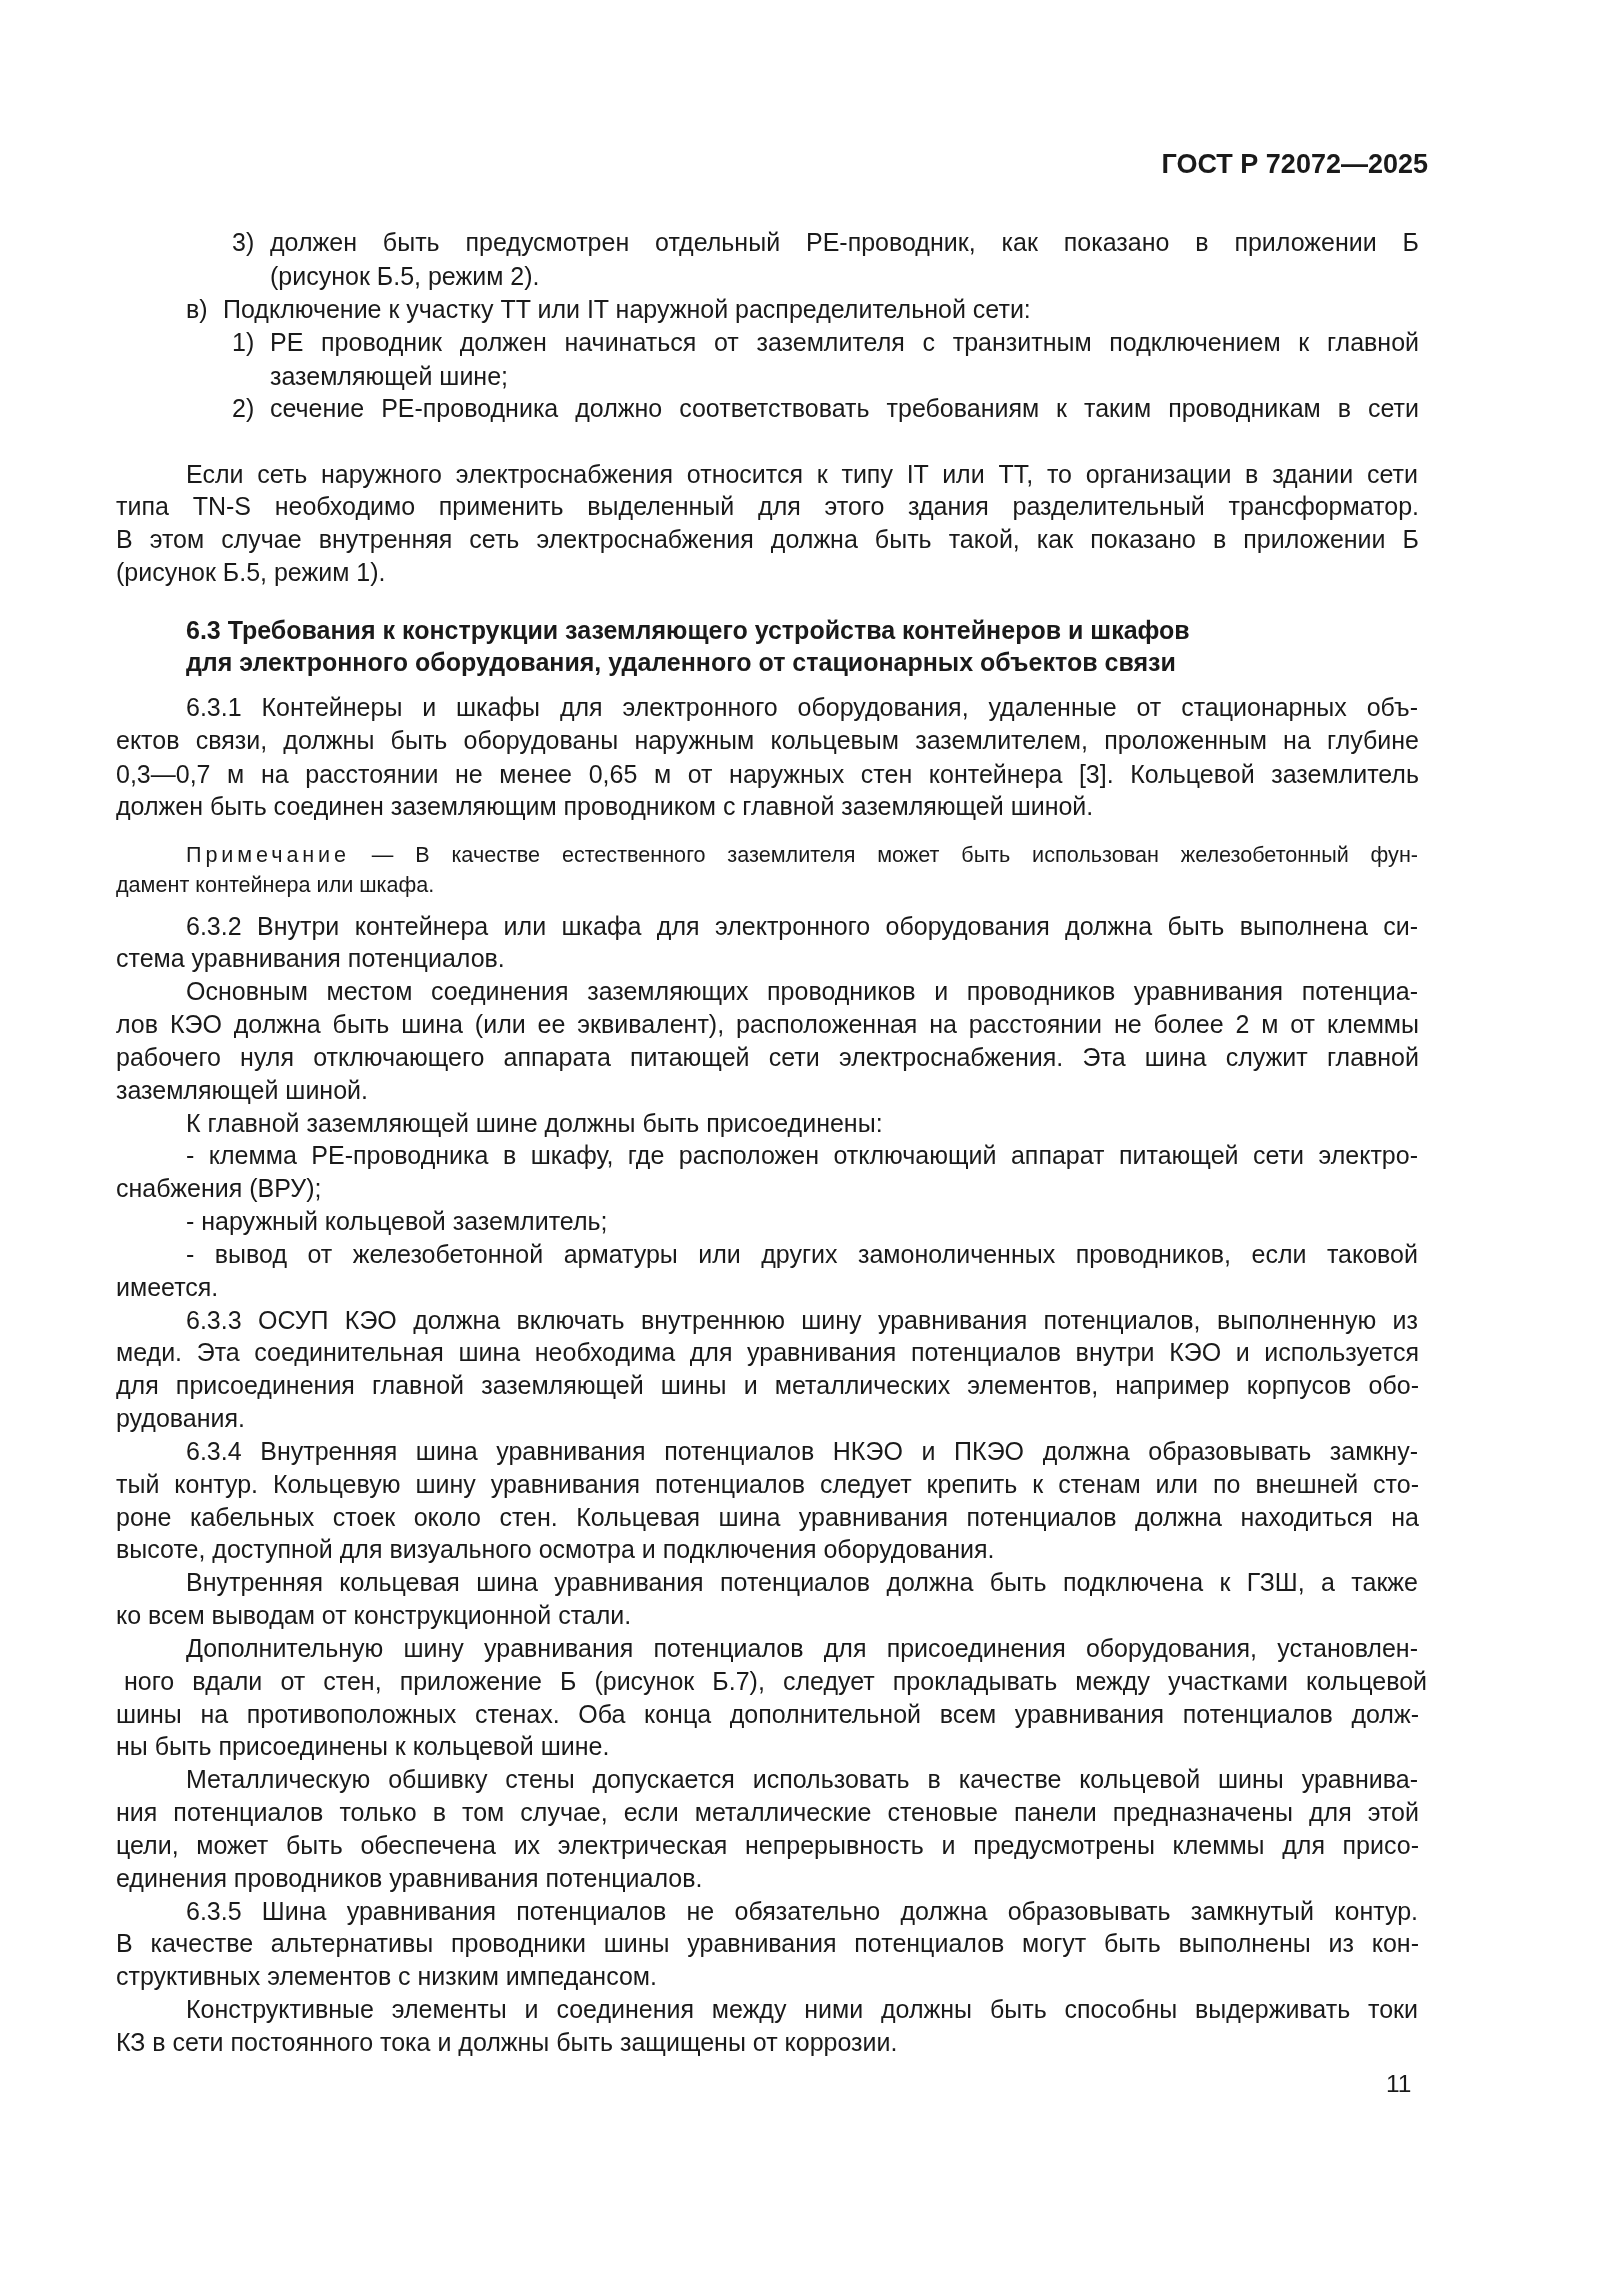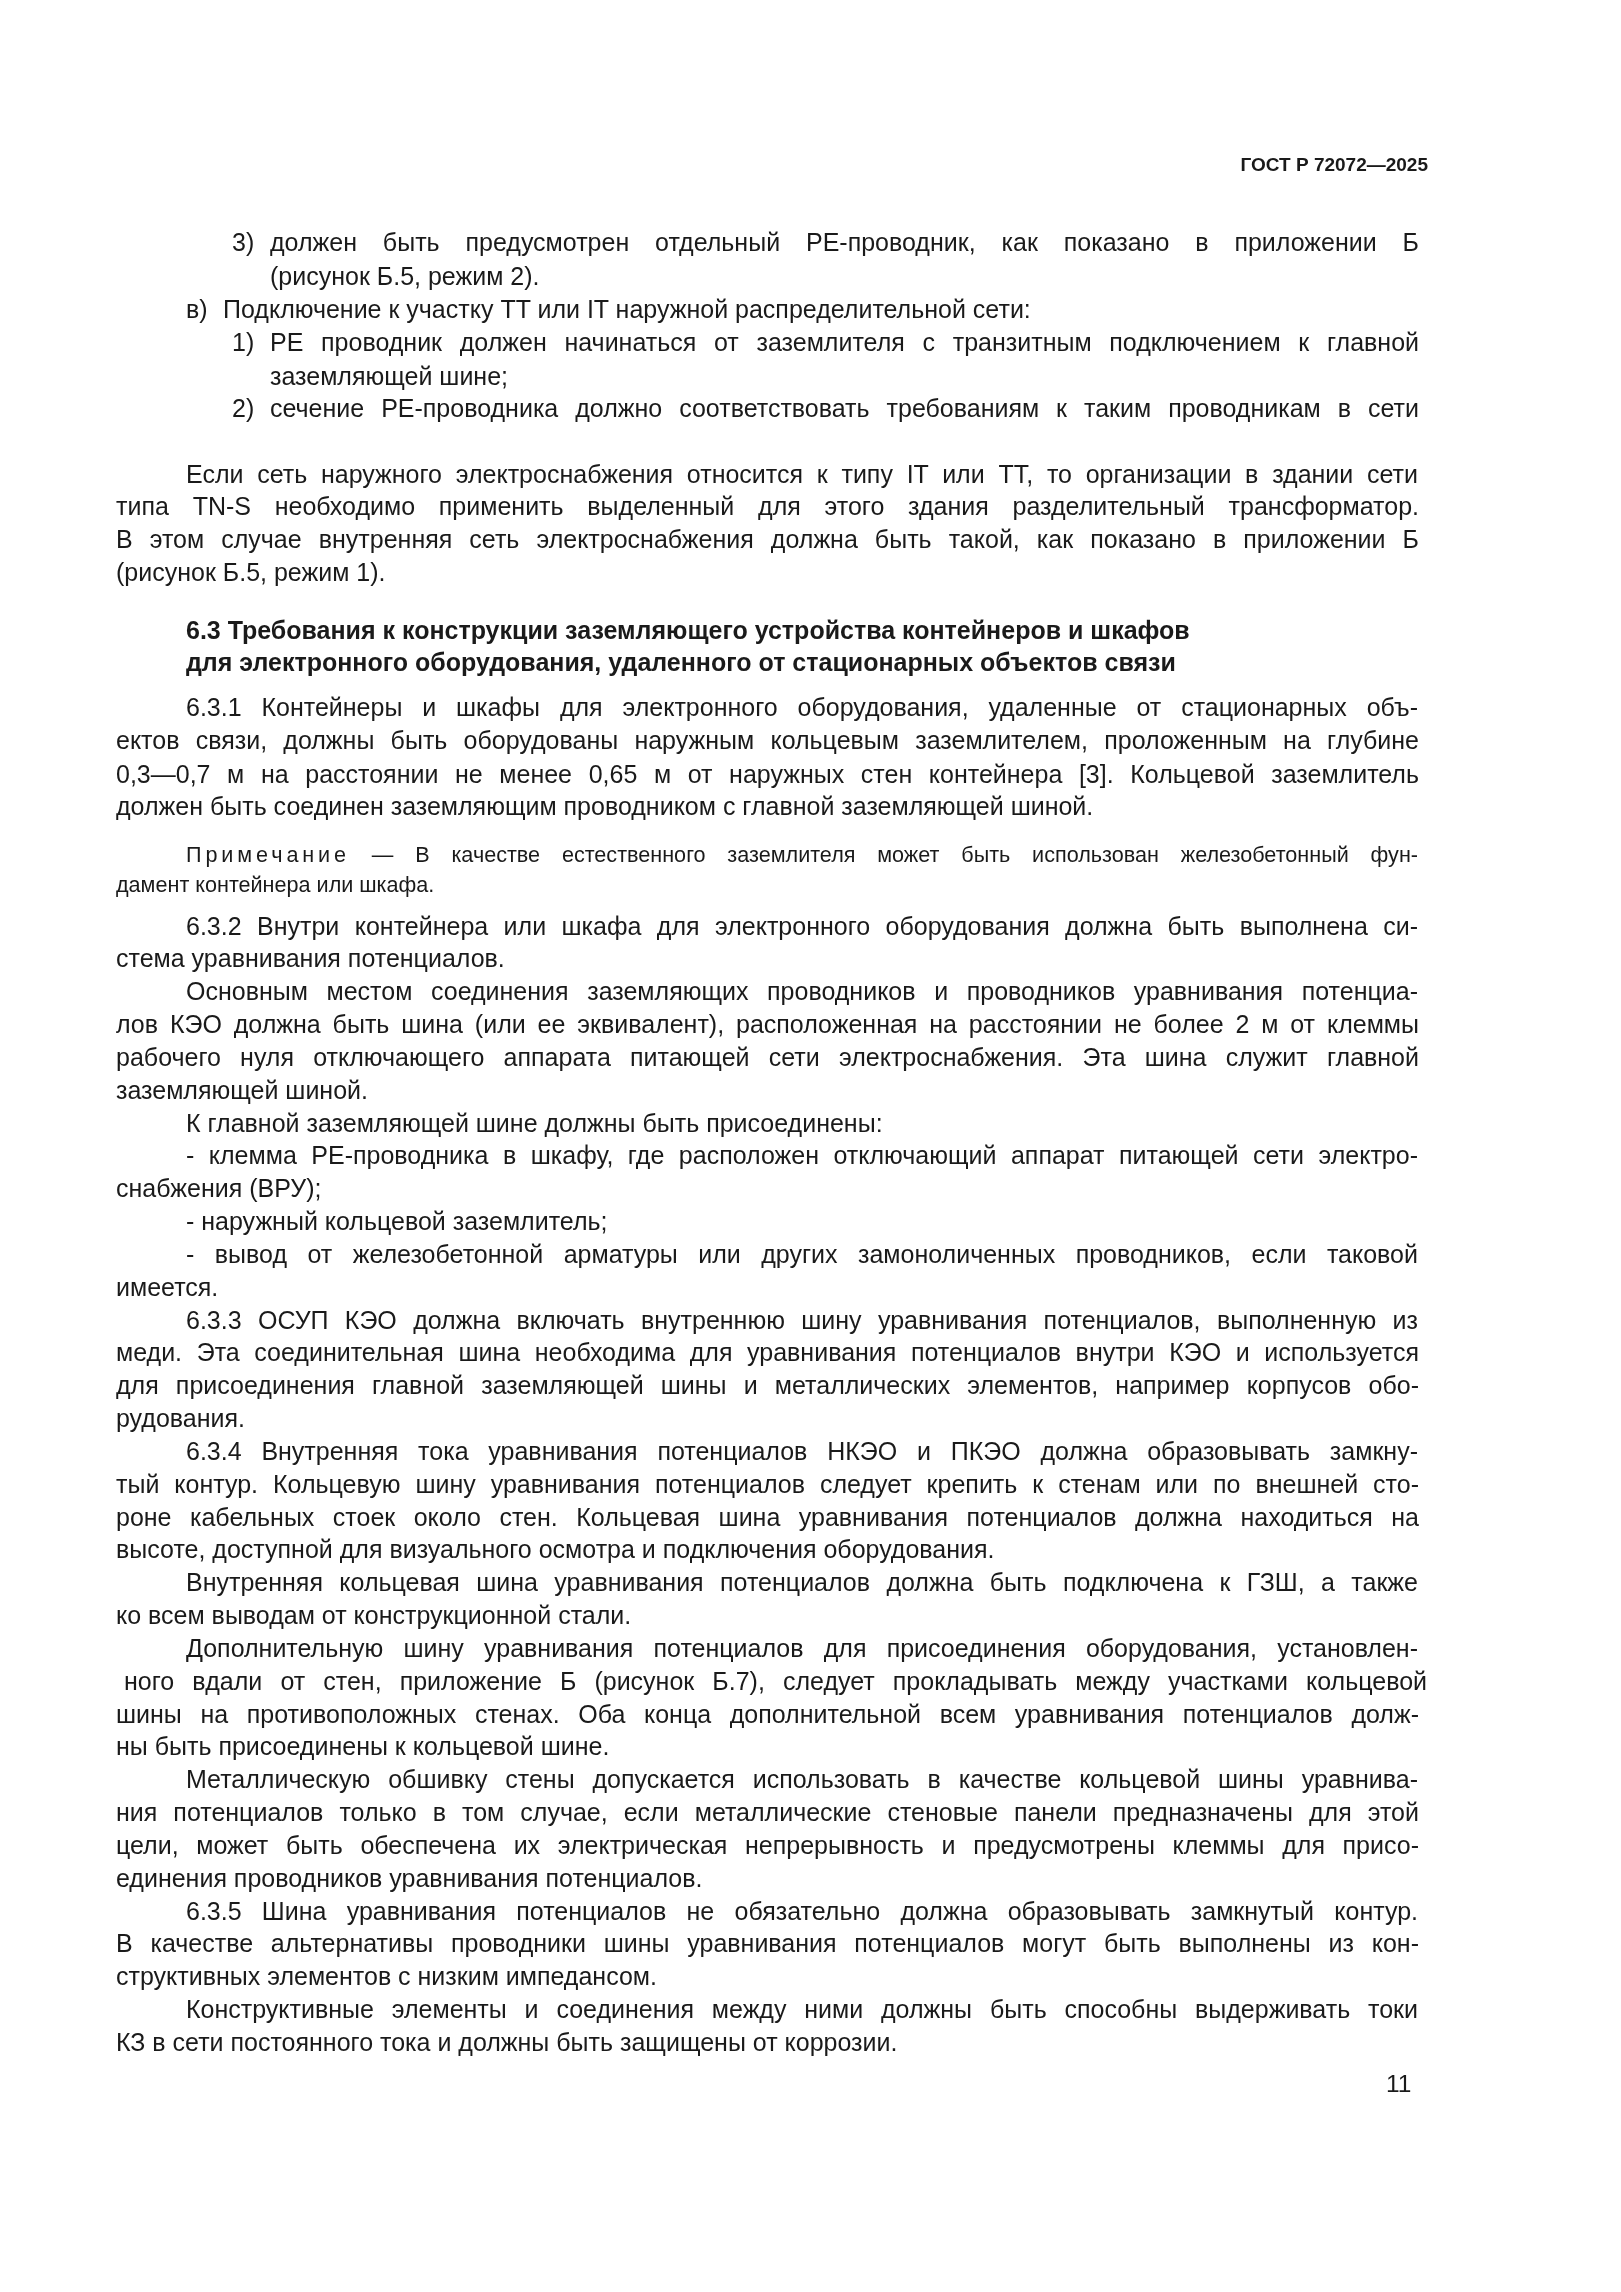--- a/index.html
+++ b/index.html
@@ -6,7 +6,7 @@
   body { width: 1621px; height: 2293px; position: relative; overflow: hidden;
          font-family: "Liberation Sans", sans-serif; color: #1a1a1a; }
   .page { position: absolute; left: 0; top: 0; width: 1621px; height: 2293px; background: #fff; }
-  .hdr { position: absolute; right: 193px; top: 147px; font-weight: bold; font-size: 19px; line-height: 35px; white-space: nowrap; }
+  .hdr { position: absolute; right: 193px; top: 147px; font-weight: bold; font-size: 27px; line-height: 35px; white-space: nowrap; }
   .ln { position: absolute; height: 33px; line-height: 33px; font-size: 25px; white-space: nowrap;
         text-align: justify; text-align-last: justify; }
   .ln.last { text-align-last: left; }

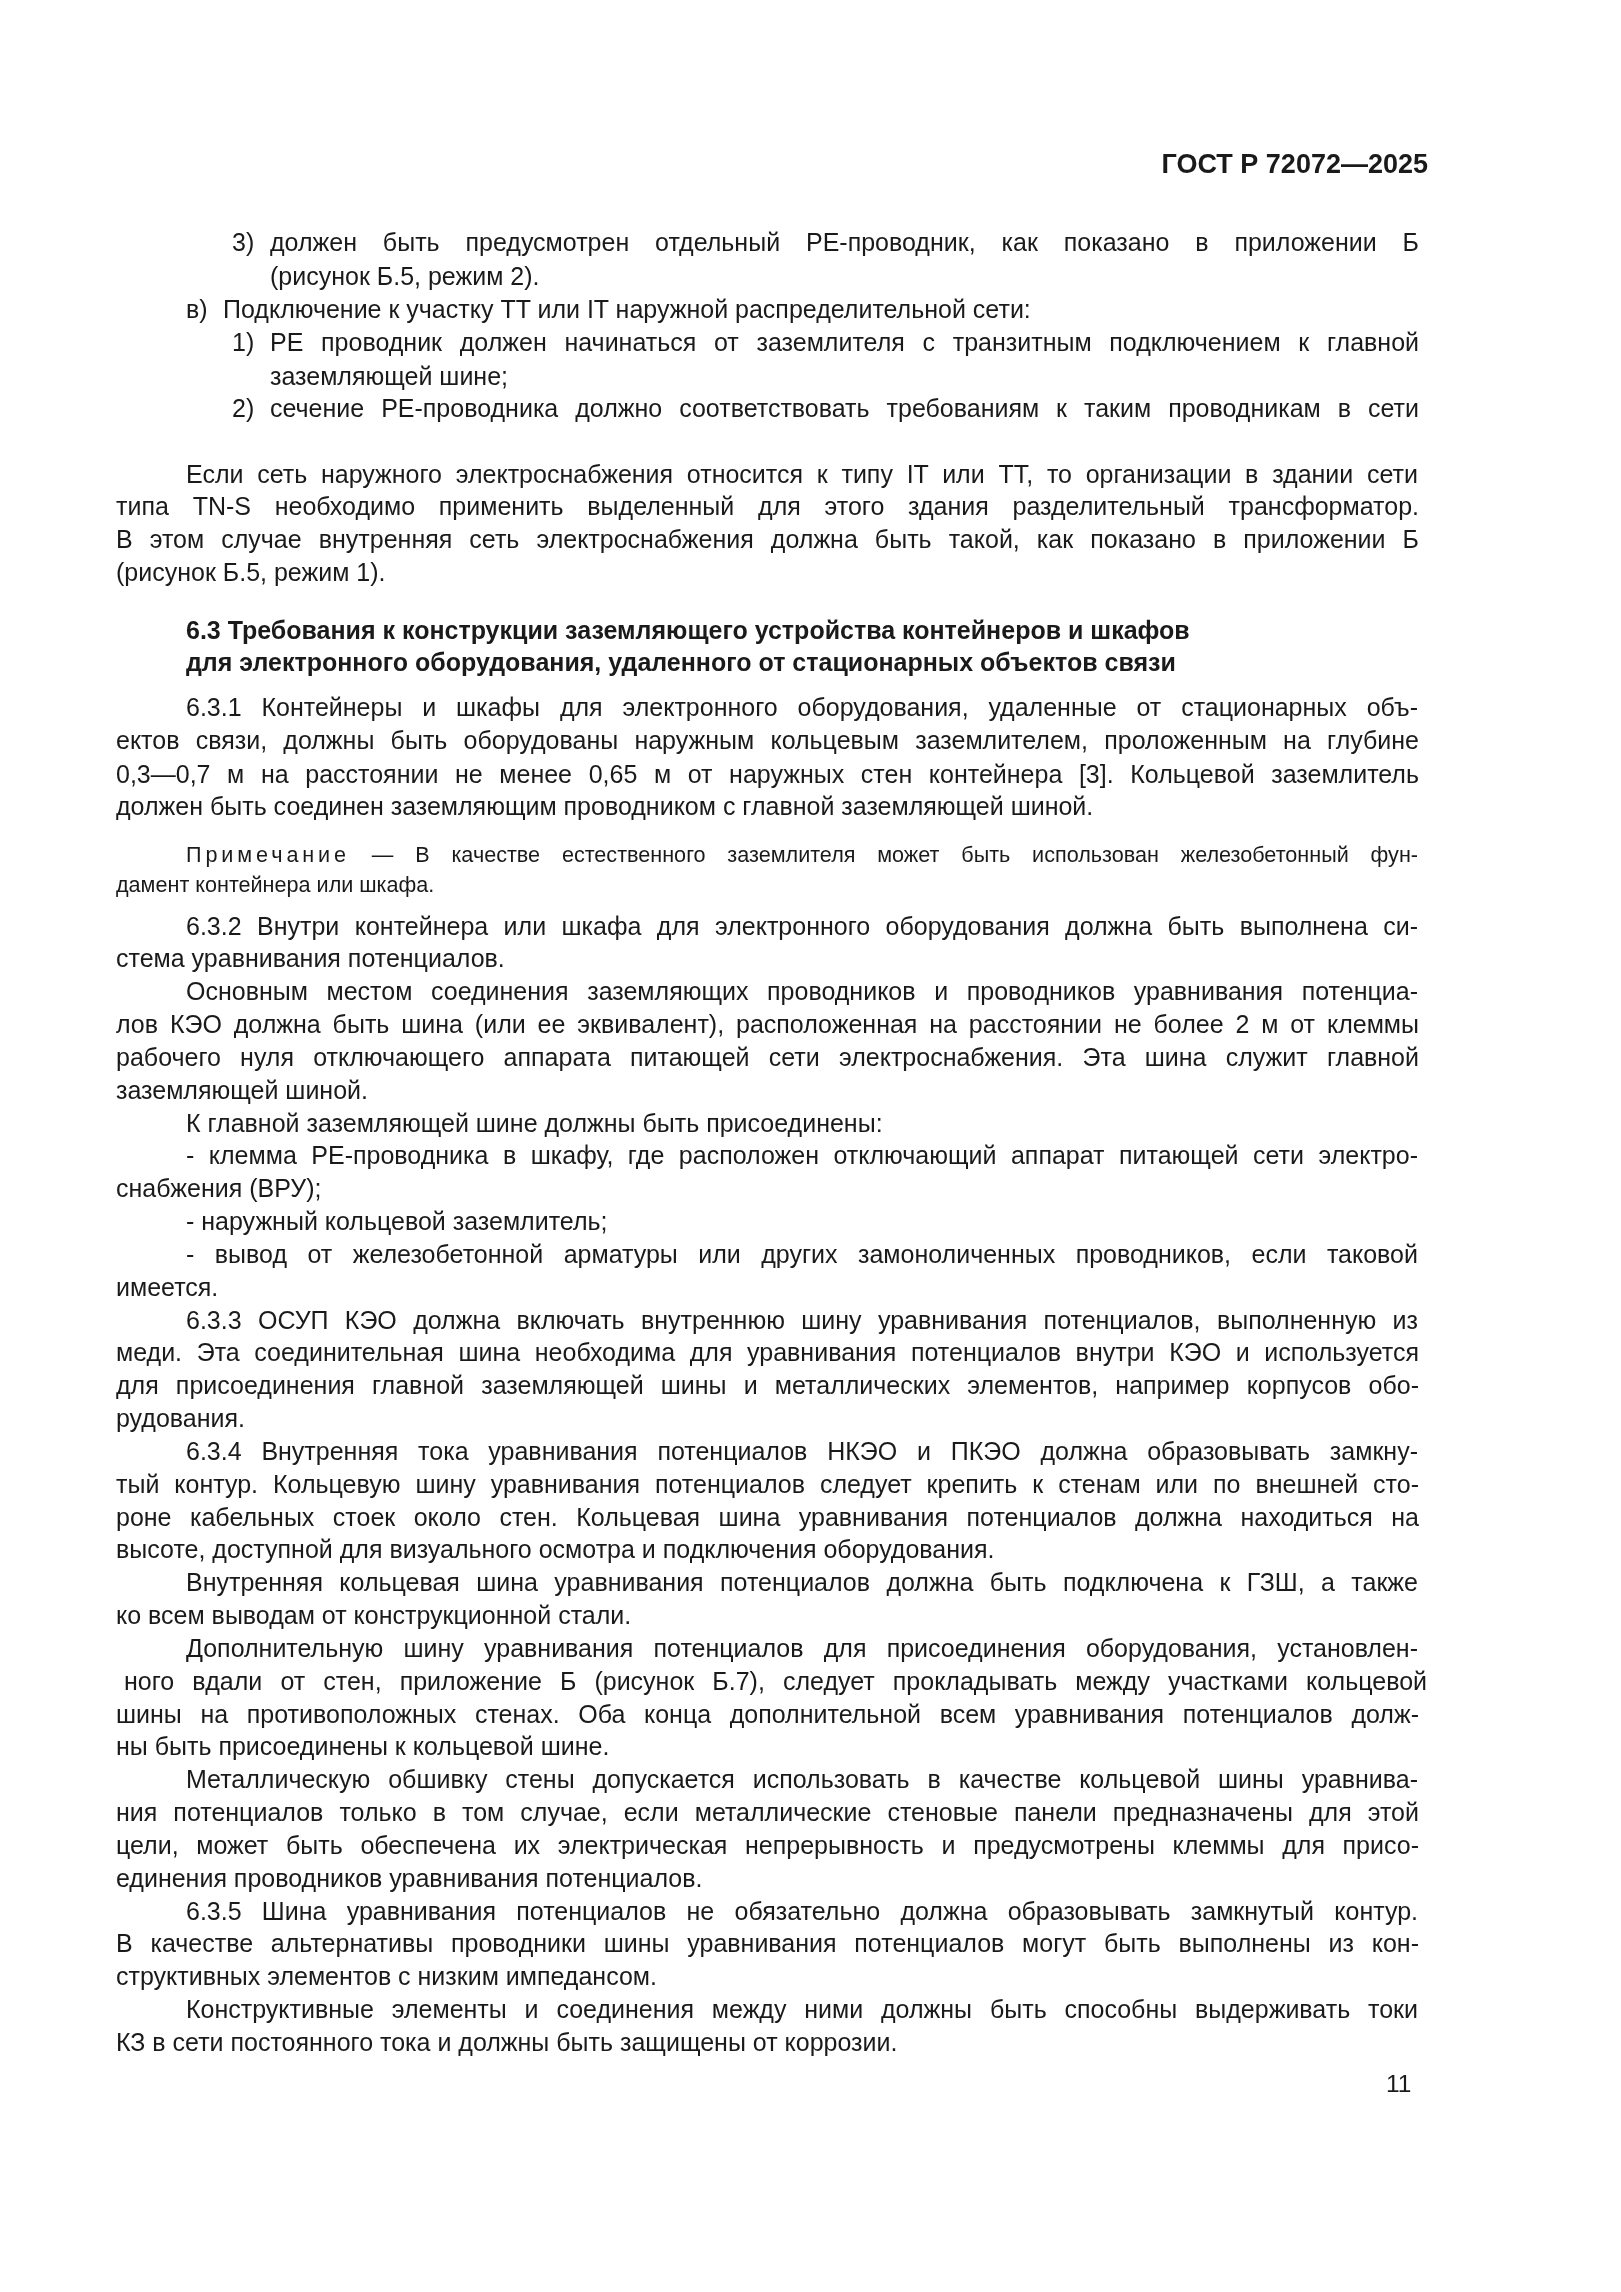--- a/index.html
+++ b/index.html
@@ -70,7 +70,7 @@
       <div class="ln" style="left: 116px; width: 1303px; top: 1336px; white-space: nowrap; display: block;">меди. Эта соединительная шина необходима для уравнивания потенциалов внутри КЭО и используется</div>
       <div class="ln" style="left: 116px; width: 1303px; top: 1369px; white-space: nowrap; display: block;">для присоединения главной заземляющей шины и металлических элементов, например корпусов обо-</div>
       <div class="ln last" style="left: 116px; width: 1303px; top: 1402px;">рудования.</div>
-      <div class="ln" style="left: 186px; width: 1232px; top: 1435px; white-space: nowrap; display: block;">6.3.4  Внутренняя тока уравнивания потенциалов НКЭО и ПКЭО должна образовывать замкну-</div>
+      <div class="ln" style="left: 186px; width: 1232px; top: 1435px; white-space: nowrap; display: block;">6.3.4  Внутренняя шина уравнивания потенциалов НКЭО и ПКЭО должна образовывать замкну-</div>
       <div class="ln" style="left: 116px; width: 1303px; top: 1468px; white-space: nowrap; display: block;">тый контур. Кольцевую шину уравнивания потенциалов следует крепить к стенам или по внешней сто-</div>
       <div class="ln" style="left: 116px; width: 1303px; top: 1501px; white-space: nowrap; display: block;">роне кабельных стоек около стен. Кольцевая шина уравнивания потенциалов должна находиться на</div>
       <div class="ln last" style="left: 116px; width: 1303px; top: 1533px;">высоте, доступной для визуального осмотра и подключения оборудования.</div>

